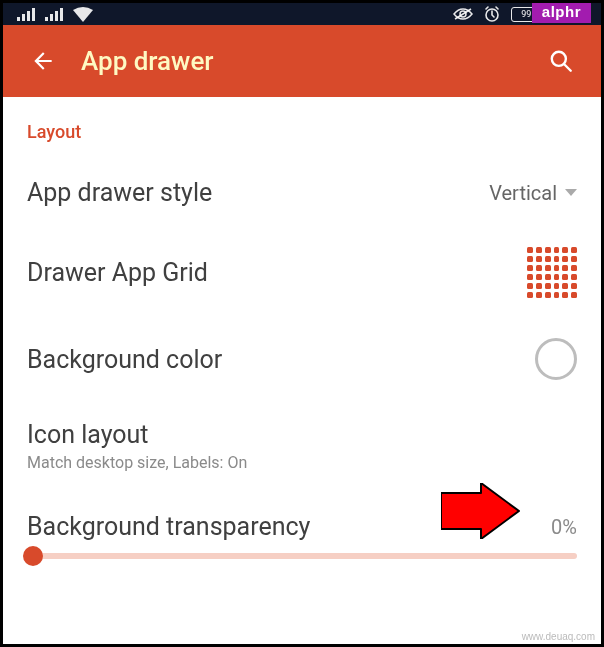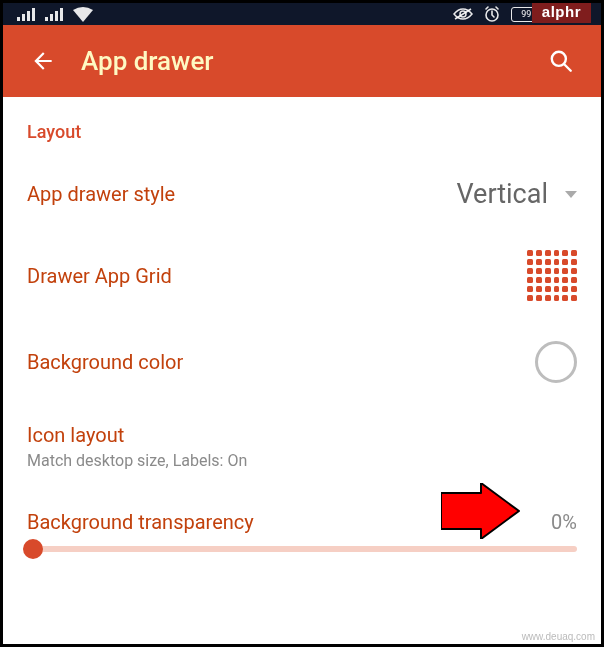--- a/index.html
+++ b/index.html
@@ -6,7 +6,7 @@
   body { font-family: Roboto, "Helvetica Neue", Arial, sans-serif; background: #fff; }
   .frame { width: 604px; height: 647px; border: 3px solid #000; position: relative; background: #fff; overflow: hidden; }
   
-  .alphr-badge { position: absolute; top: -3px; right: 10px; background: #7f1d1d; color: #fff; font-size: 15px; font-weight: 700; padding: 3px 10px; letter-spacing: 0.5px; z-index: 50; font-family: Arial, sans-serif; }
+  .alphr-badge { position: absolute; top: -3px; right: 10px; background: #a21caf; color: #fff; font-size: 15px; font-weight: 700; padding: 3px 10px; letter-spacing: 0.5px; z-index: 50; font-family: Arial, sans-serif; }
   
   .statusbar { height: 22px; background: #0f172a; color: rgba(255,255,255,0.9); display: flex; align-items: center; padding: 0 14px; font-size: 15px; }
   .sb-left { display: flex; align-items: center; gap: 10px; }

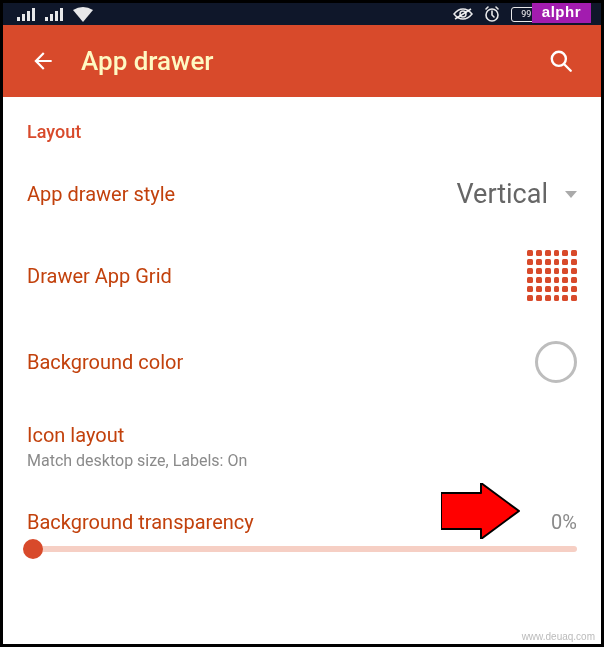--- a/index.html
+++ b/index.html
@@ -29,7 +29,7 @@
   
   .row { padding: 20px 0; display:flex; align-items:center; }
   .row-main { flex: 1; }
-  .row-title { font-size: 20px; color: #c2410c; }
+  .row-title { font-size: 25px; color: #404040; }
   .row-sub { font-size: 16px; color: #8a8a8a; margin-top: 4px; }
   .row-value { font-size: 27px; color: #666; margin-right: 17px; }
   .dropdown-caret { width:0;height:0;border-left:6px solid transparent;border-right:6px solid transparent;border-top:7px solid #aaa;}

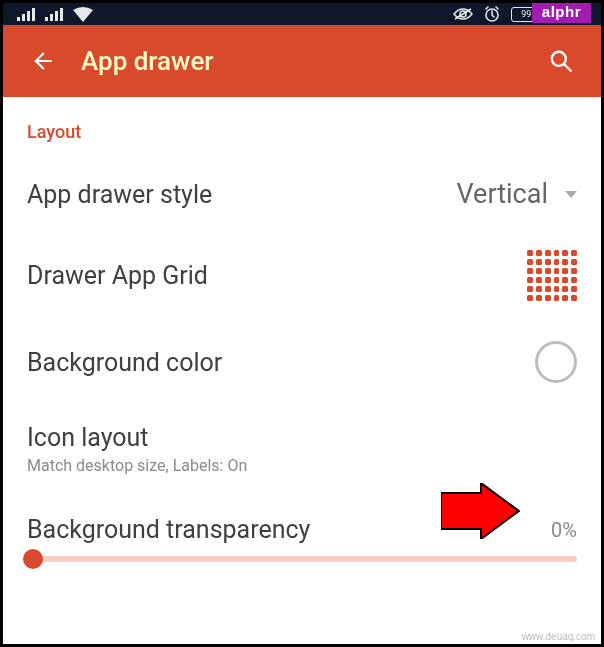--- a/index.html
+++ b/index.html
@@ -31,7 +31,7 @@
   .row-main { flex: 1; }
   .row-title { font-size: 25px; color: #404040; }
   .row-sub { font-size: 16px; color: #8a8a8a; margin-top: 4px; }
-  .row-value { font-size: 27px; color: #666; margin-right: 17px; }
+  .row-value { font-size: 20px; color: #666; margin-right: 8px; }
   .dropdown-caret { width:0;height:0;border-left:6px solid transparent;border-right:6px solid transparent;border-top:7px solid #aaa;}
   
   .grid-preview { width: 50px; display:grid; grid-template-columns:repeat(6,1fr); grid-auto-rows:6px; gap:3px;}

